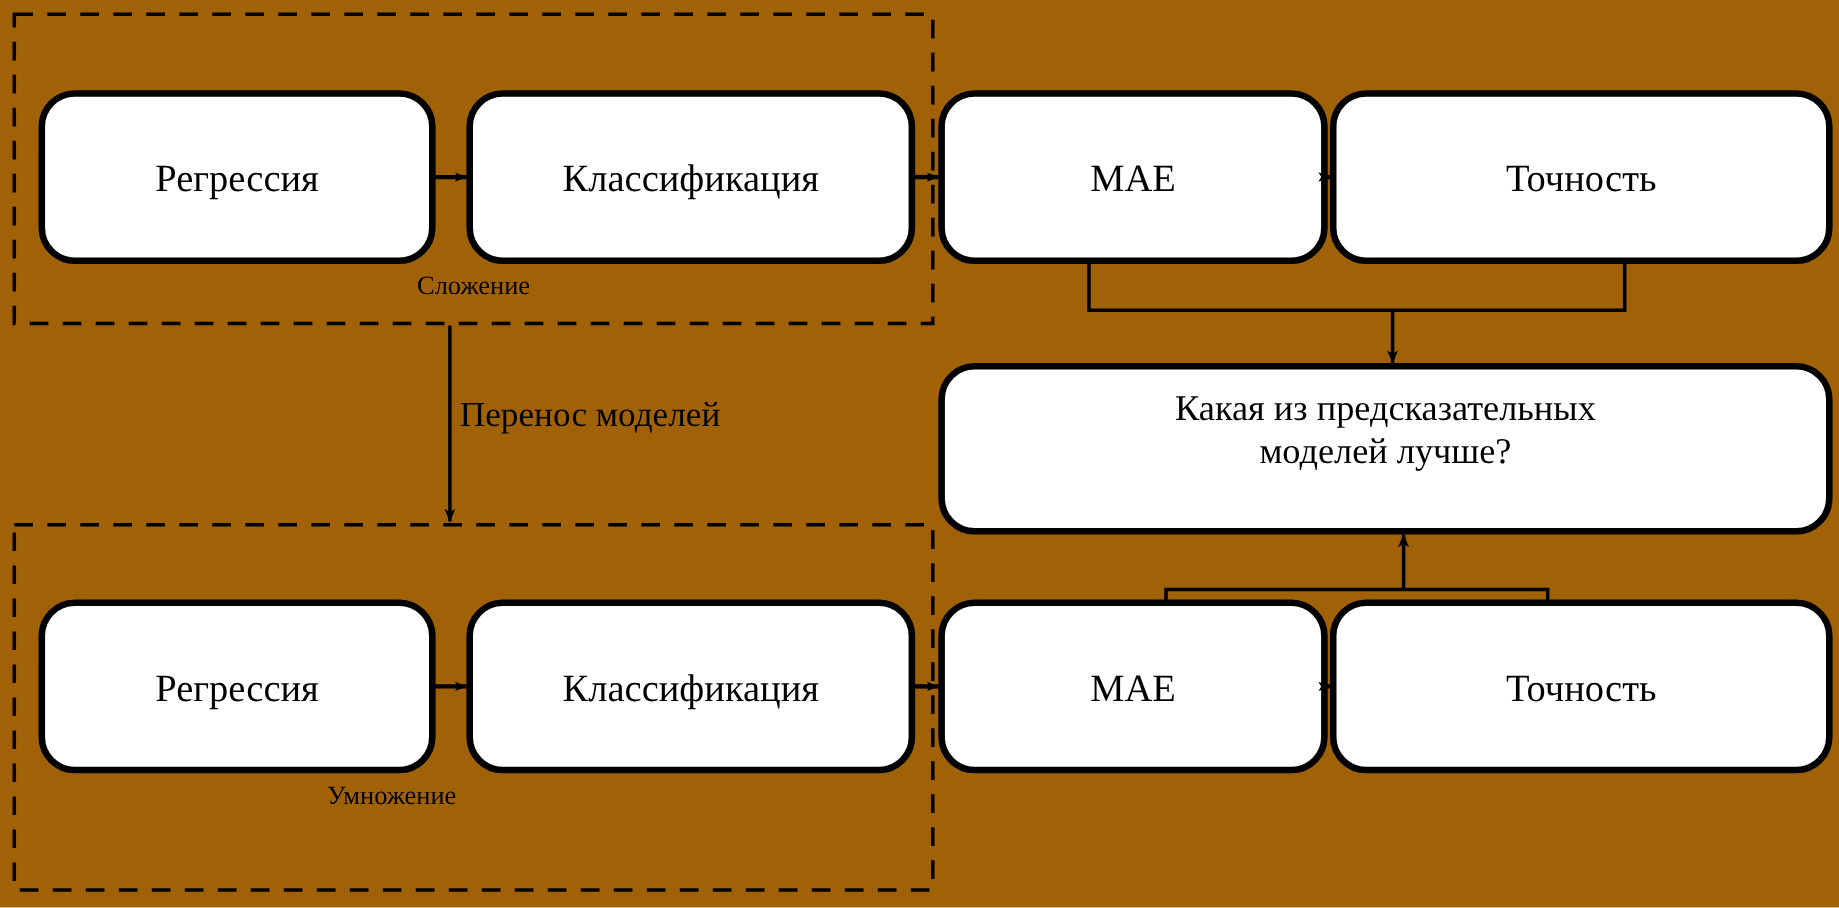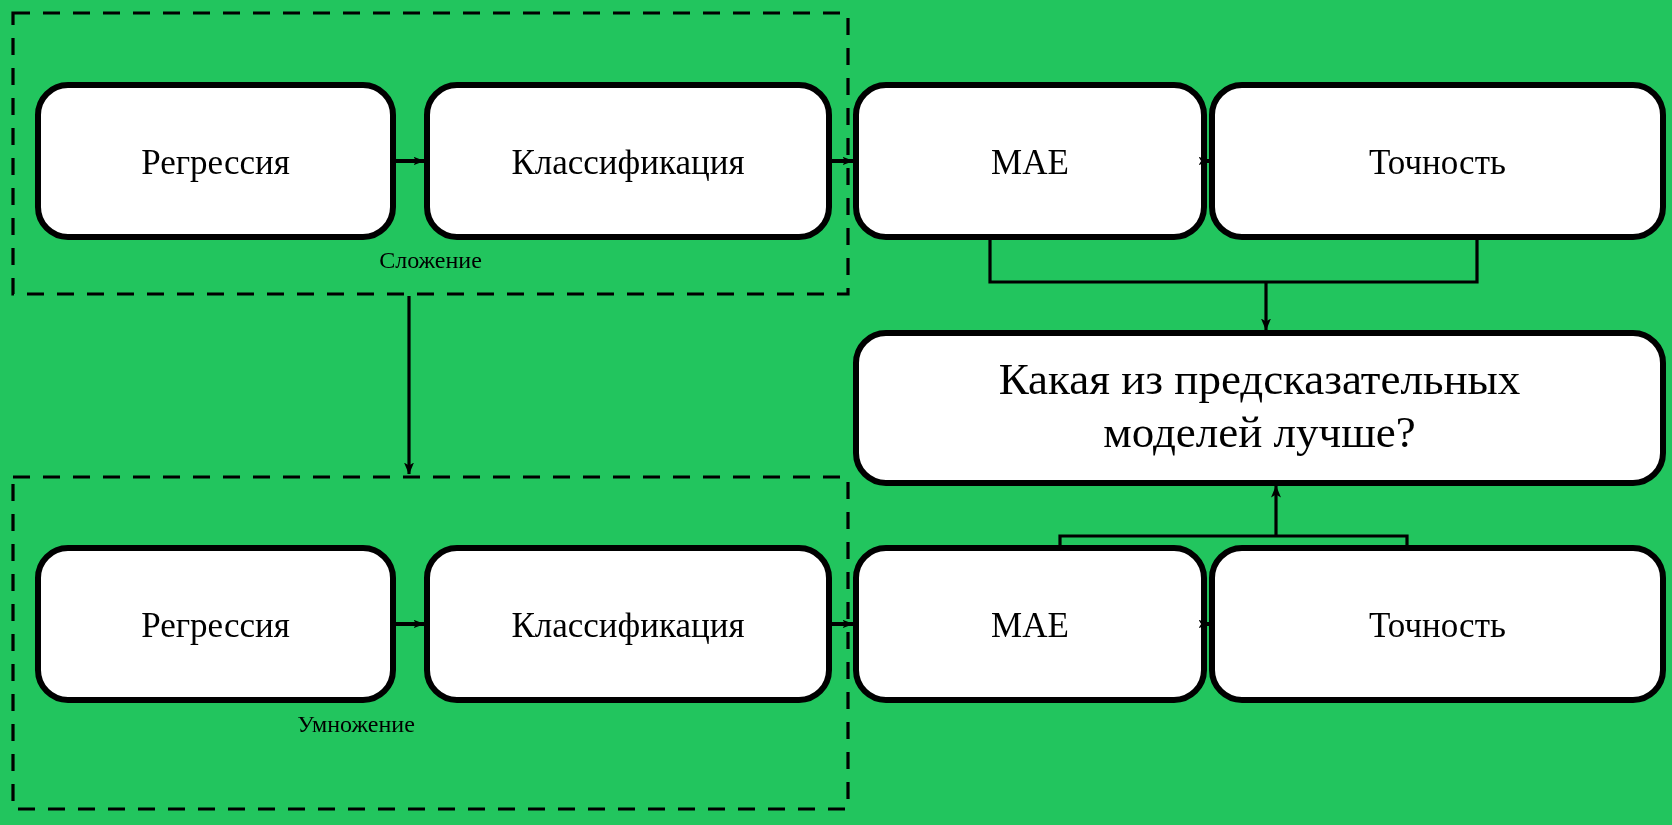--- a/index.html
+++ b/index.html
@@ -14,7 +14,7 @@
     position: relative;
     width: 1672px;
     height: 825px;
-    background: #22c55e;
+    background: #a16207;
     overflow: hidden;
   }
   #diagram-svg {

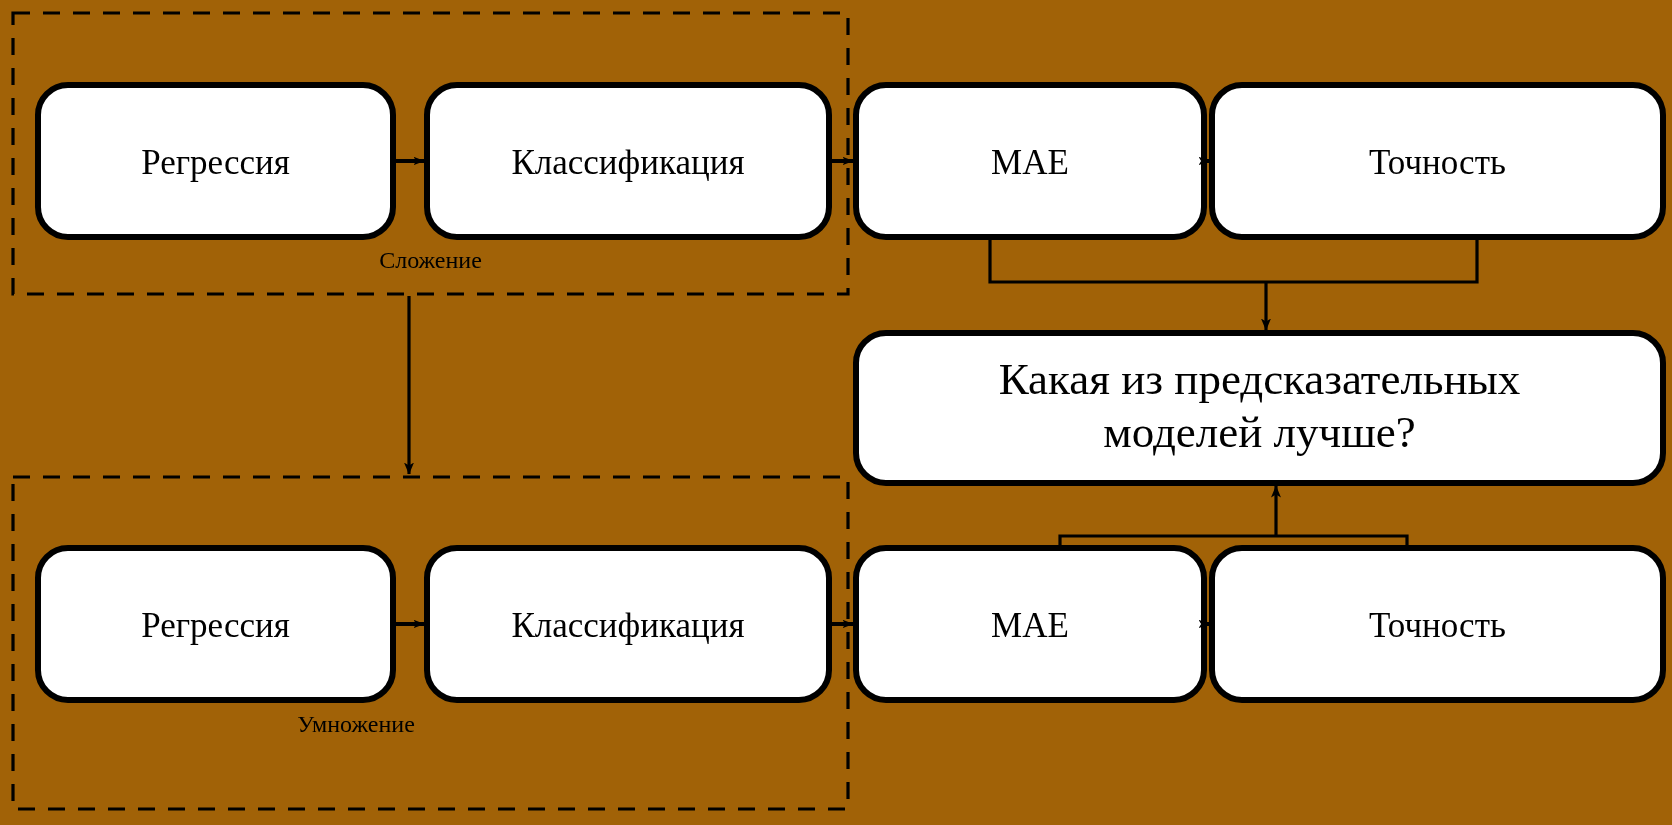--- a/index.html
+++ b/index.html
@@ -126,6 +126,7 @@
 
   <div class="grp-label" style="left:13px; top:710px; width:686px;">Умножение</div>
 
+  <div class="edge-label" style="left:418px; top:358px; width:340px; text-align:left;">Перенос моделей</div>
 
 </div>
 

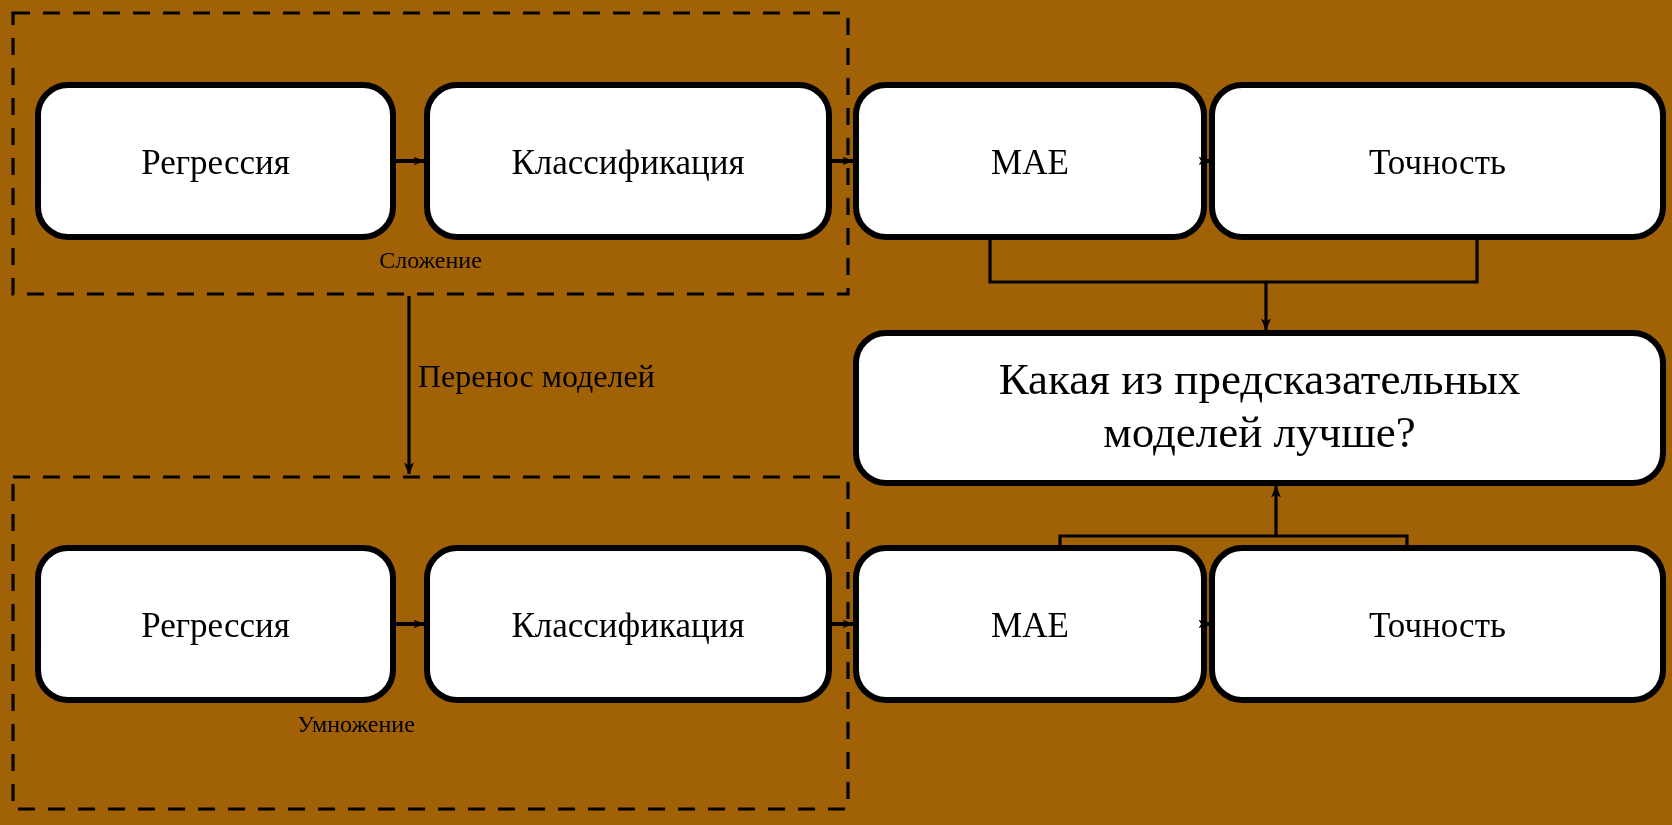--- a/index.html
+++ b/index.html
@@ -36,7 +36,7 @@
     font-size: 35px;
   }
   .node-label.two-line {
-    font-size: 45px;
+    font-size: 33px;
   }
   .grp-label {
     font-size: 24px;

